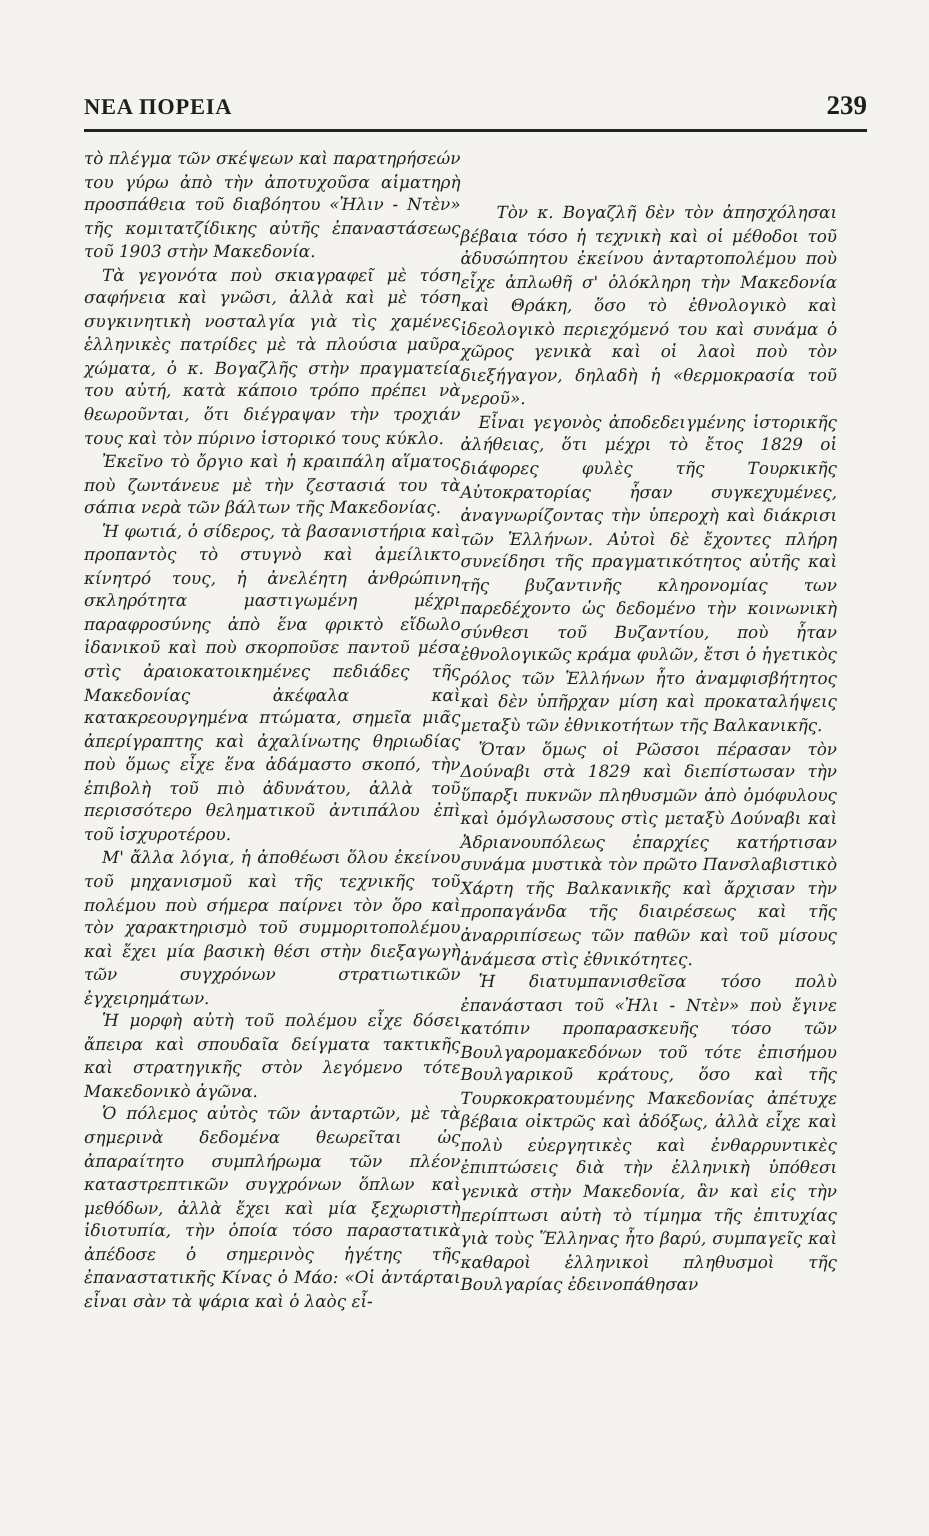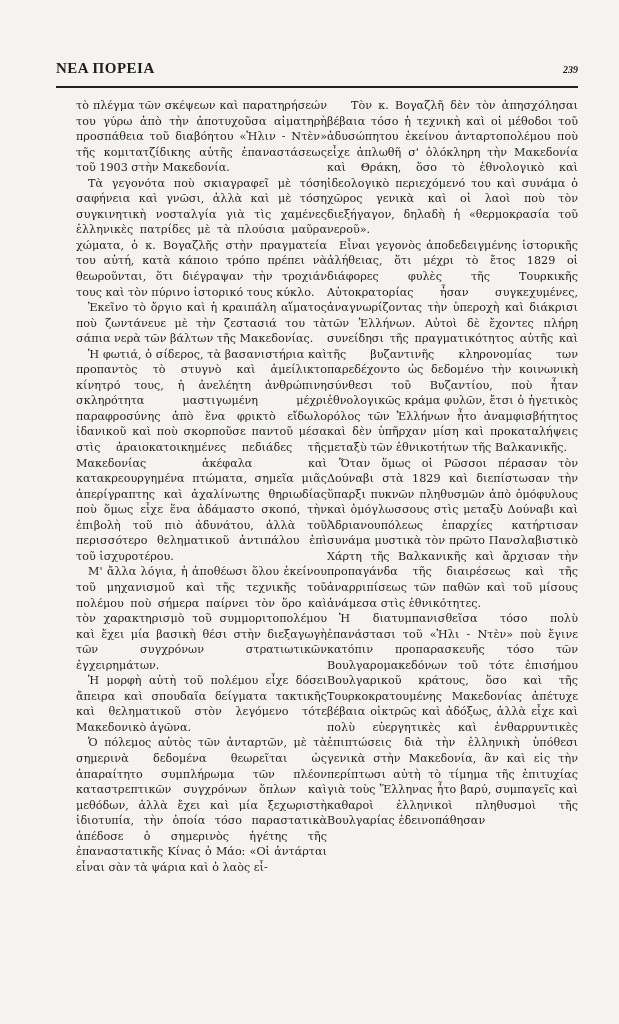--- a/index.html
+++ b/index.html
@@ -27,7 +27,7 @@
   }
   .page-number {
     font-family: "Liberation Serif", serif;
-    font-weight: bold; font-size: 10px; font-style: italic;
+    font-weight: bold; font-size: 18px;
   }
   .rule {
     height: 0; border-top: 2px solid #222;

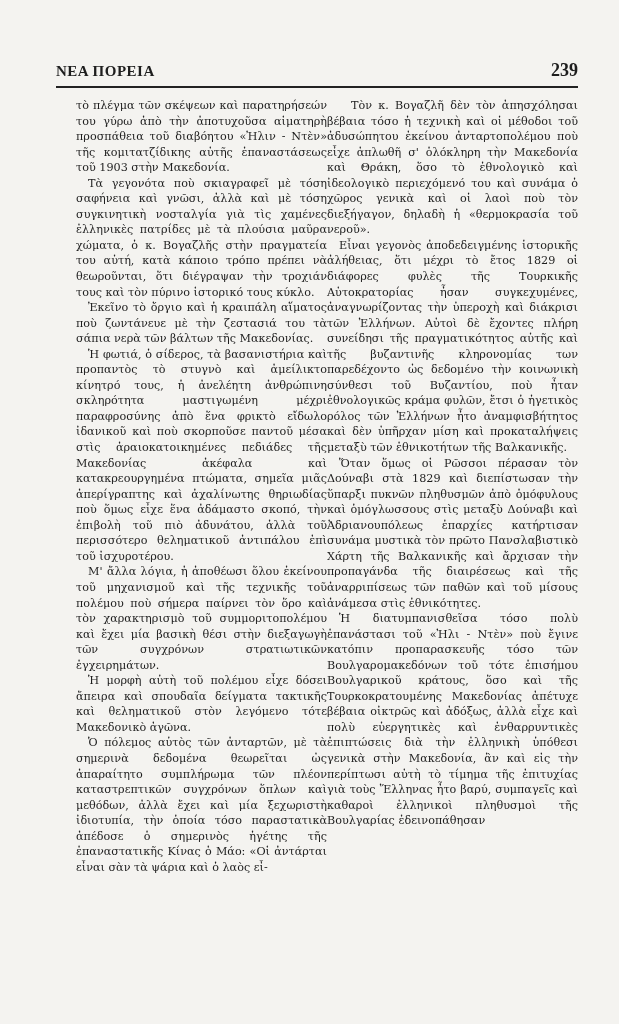--- a/index.html
+++ b/index.html
@@ -34,7 +34,7 @@
     margin-top: 2px; margin-bottom: 10px;
   }
   .columns {
-    display: flex; justify-content: flex-end;
+    display: flex; justify-content: flex-start; font-style: italic;
   }
   .col {
     width: 251px;

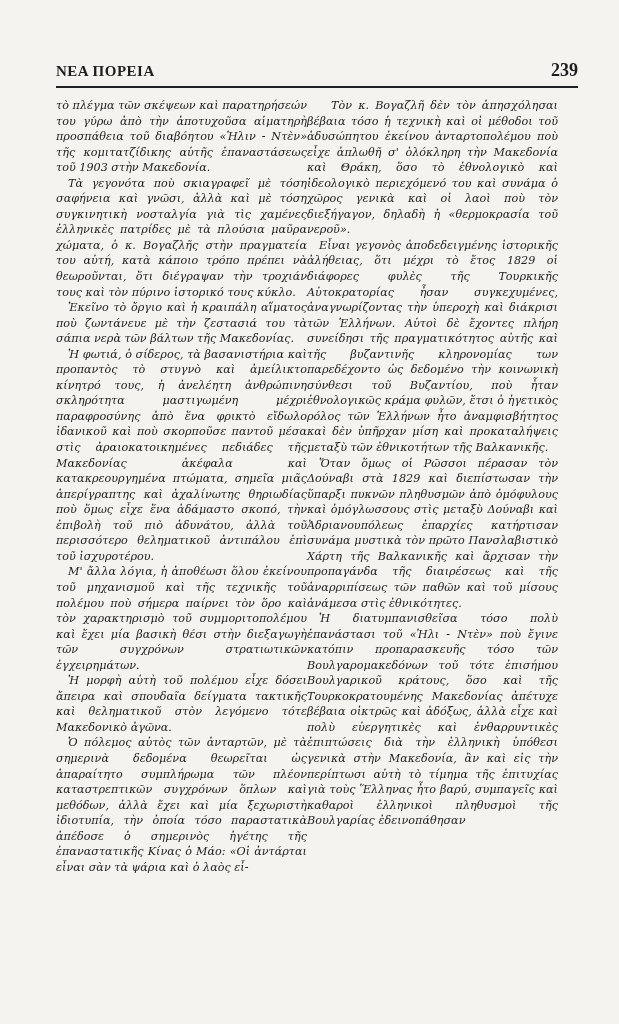--- a/index.html
+++ b/index.html
@@ -48,7 +48,7 @@
     text-indent: 12px;
   }
   .col p.cont { text-indent: 0; }
-  .col p.wide-indent { text-indent: 24px; }
+  .col p.wide-indent { text-indent: 24px; margin-top: 36px; }
 </style>
 </head>
 <body>

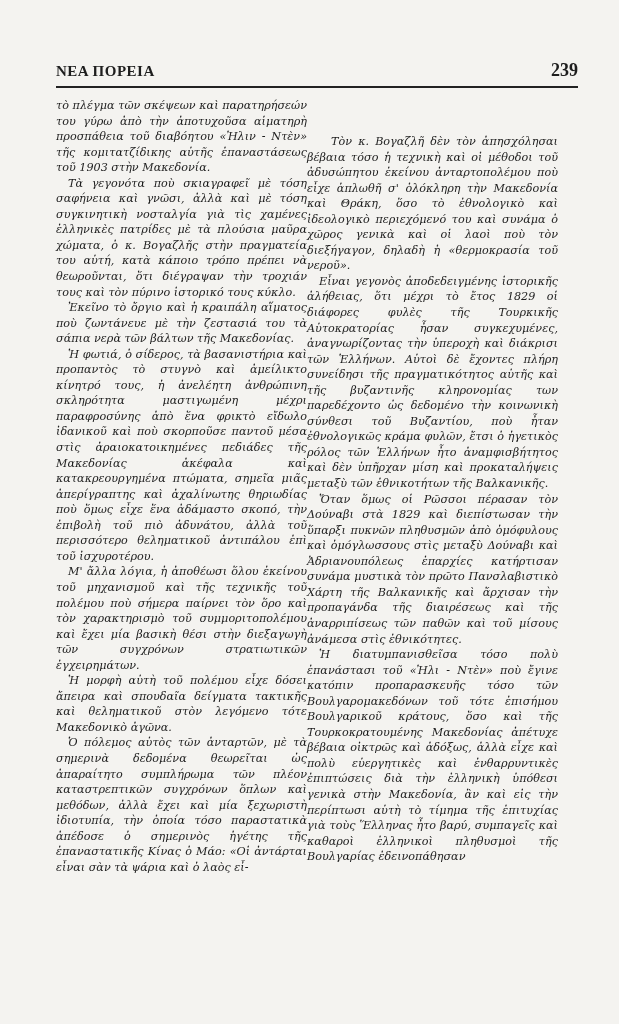--- a/index.html
+++ b/index.html
@@ -67,7 +67,7 @@
       <p>Ἐκεῖνο τὸ ὄργιο καὶ ἡ κραιπάλη αἵματος ποὺ ζωντάνευε μὲ τὴν ζεστασιά του τὰ σάπια νερὰ τῶν βάλτων τῆς Μακεδονίας.</p>
       <p>Ἡ φωτιά, ὁ σίδερος, τὰ βασανιστήρια καὶ προπαντὸς τὸ στυγνὸ καὶ ἀμείλικτο κίνητρό τους, ἡ ἀνελέητη ἀνθρώπινη σκληρότητα μαστιγωμένη μέχρι παραφροσύνης ἀπὸ ἕνα φρικτὸ εἴδωλο ἰδανικοῦ καὶ ποὺ σκορποῦσε παντοῦ μέσα στὶς ἀραιοκατοικημένες πεδιάδες τῆς Μακεδονίας ἀκέφαλα καὶ κατακρεουργημένα πτώματα, σημεῖα μιᾶς ἀπερίγραπτης καὶ ἀχαλίνωτης θηριωδίας ποὺ ὅμως εἶχε ἕνα ἀδάμαστο σκοπό, τὴν ἐπιβολὴ τοῦ πιὸ ἀδυνάτου, ἀλλὰ τοῦ περισσότερο θεληματικοῦ ἀντιπάλου ἐπὶ τοῦ ἰσχυροτέρου.</p>
       <p>Μ' ἄλλα λόγια, ἡ ἀποθέωσι ὅλου ἐκείνου τοῦ μηχανισμοῦ καὶ τῆς τεχνικῆς τοῦ πολέμου ποὺ σήμερα παίρνει τὸν ὅρο καὶ τὸν χαρακτηρισμὸ τοῦ συμμοριτοπολέμου καὶ ἔχει μία βασικὴ θέσι στὴν διεξαγωγὴ τῶν συγχρόνων στρατιωτικῶν ἐγχειρημάτων.</p>
-      <p>Ἡ μορφὴ αὐτὴ τοῦ πολέμου εἶχε δόσει ἄπειρα καὶ σπουδαῖα δείγματα τακτικῆς καὶ θεληματικοῦ στὸν λεγόμενο τότε Μακεδονικὸ ἀγῶνα.</p>
+      <p>Ἡ μορφὴ αὐτὴ τοῦ πολέμου εἶχε δόσει ἄπειρα καὶ σπουδαῖα δείγματα τακτικῆς καὶ στρατηγικῆς στὸν λεγόμενο τότε Μακεδονικὸ ἀγῶνα.</p>
       <p>Ὁ πόλεμος αὐτὸς τῶν ἀνταρτῶν, μὲ τὰ σημερινὰ δεδομένα θεωρεῖται ὡς ἀπαραίτητο συμπλήρωμα τῶν πλέον καταστρεπτικῶν συγχρόνων ὅπλων καὶ μεθόδων, ἀλλὰ ἔχει καὶ μία ξεχωριστὴ ἰδιοτυπία, τὴν ὁποία τόσο παραστατικὰ ἀπέδοσε ὁ σημερινὸς ἡγέτης τῆς ἐπαναστατικῆς Κίνας ὁ Μάο: «Οἱ ἀντάρται εἶναι σὰν τὰ ψάρια καὶ ὁ λαὸς εἶ-</p>
     </div>
     <div class="col">

